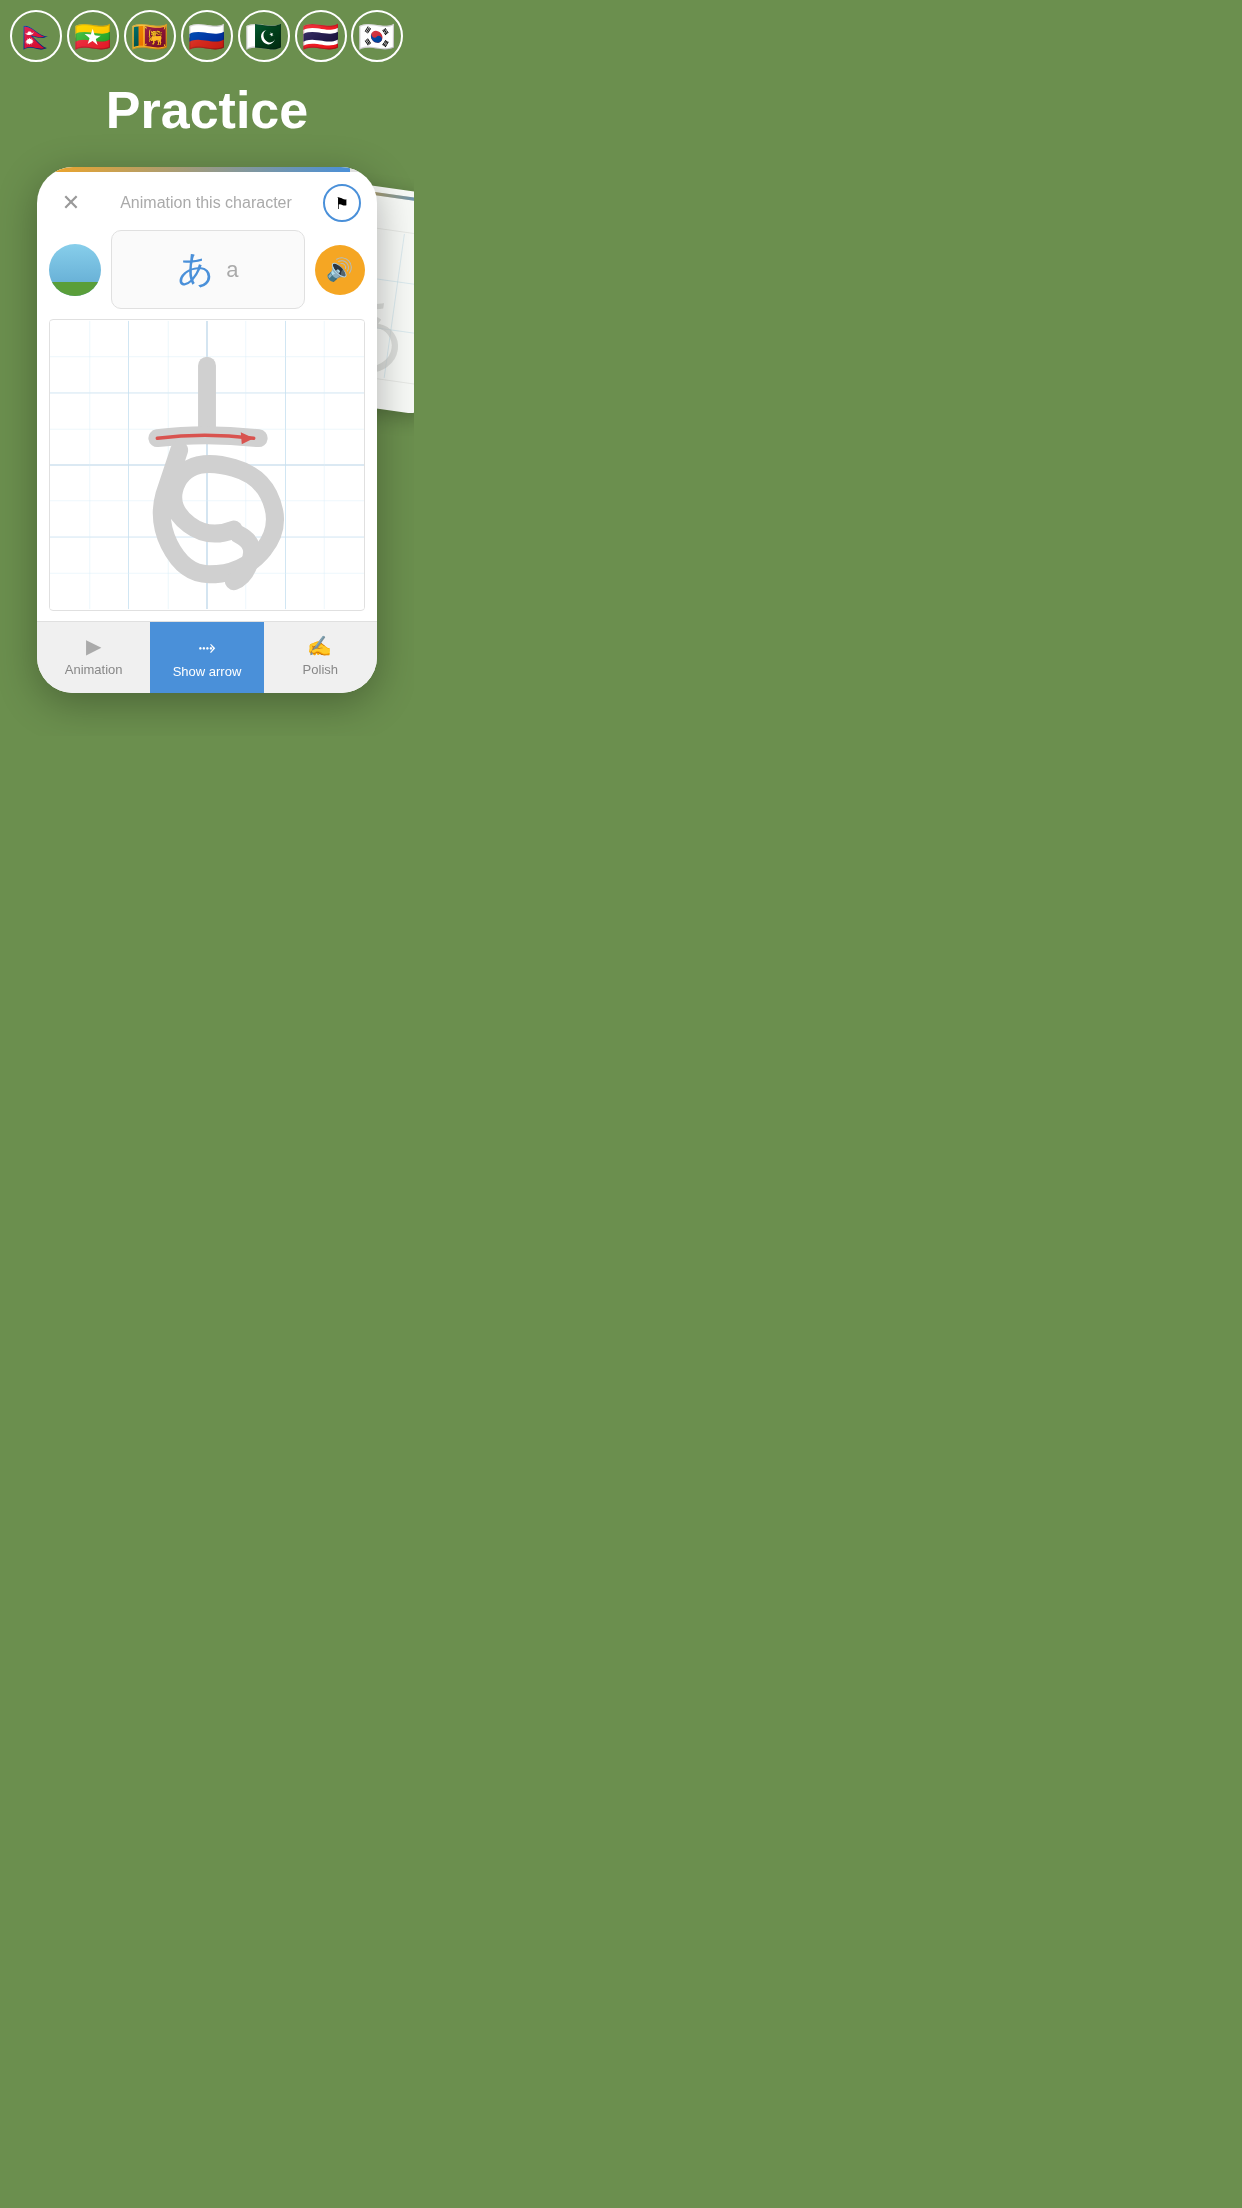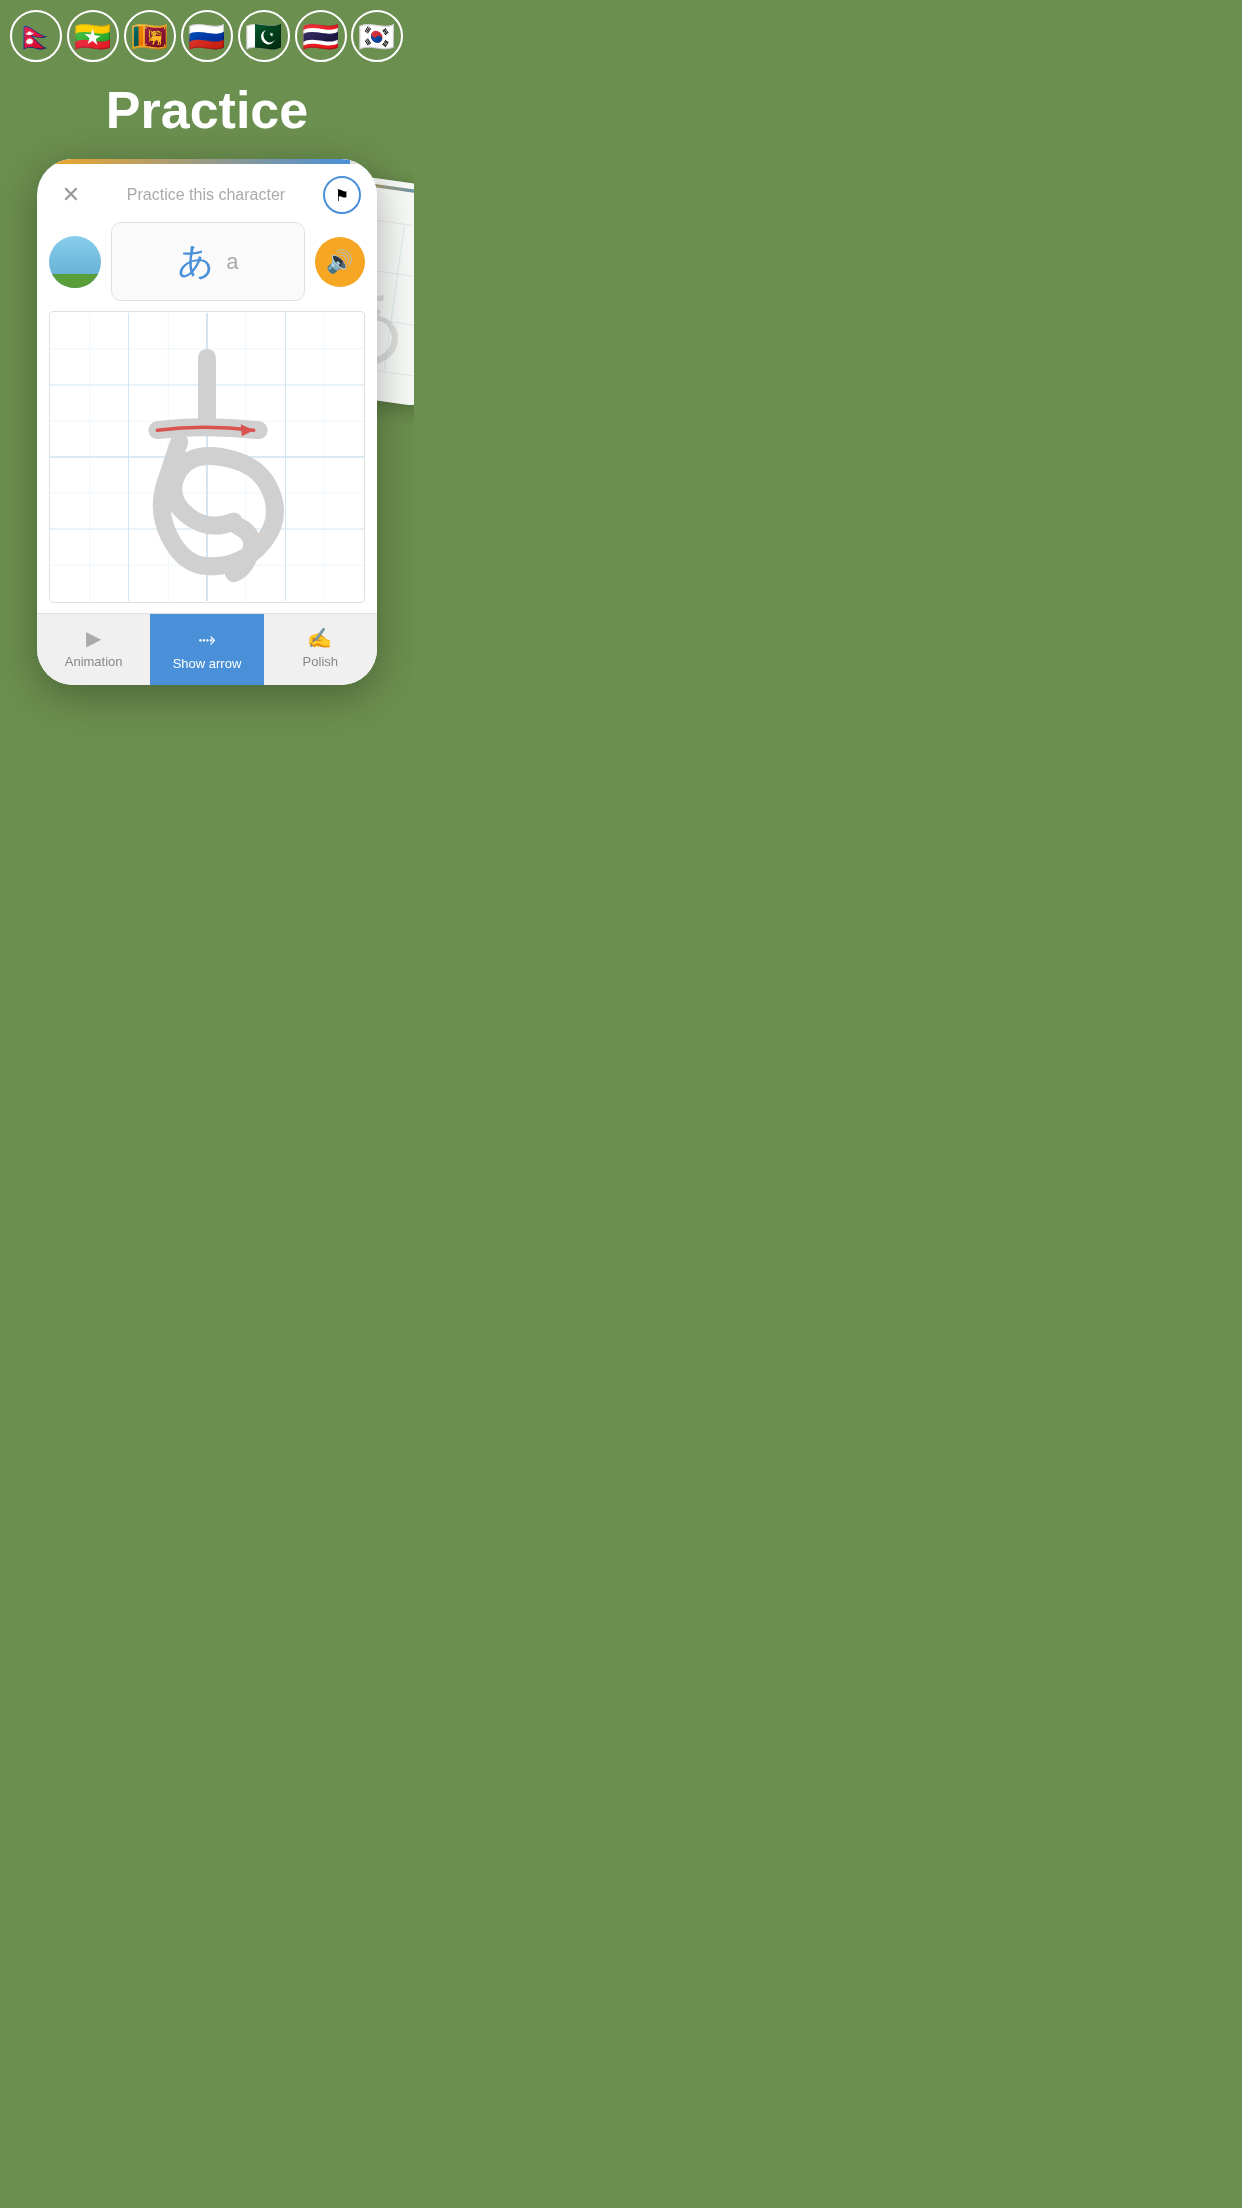--- a/index.html
+++ b/index.html
@@ -44,6 +44,7 @@
       font-weight: 800;
       color: white;
       line-height: 1.1;
+      margin-bottom: 8px;
     }
     .hero-subtitle {
       font-size: 26px;

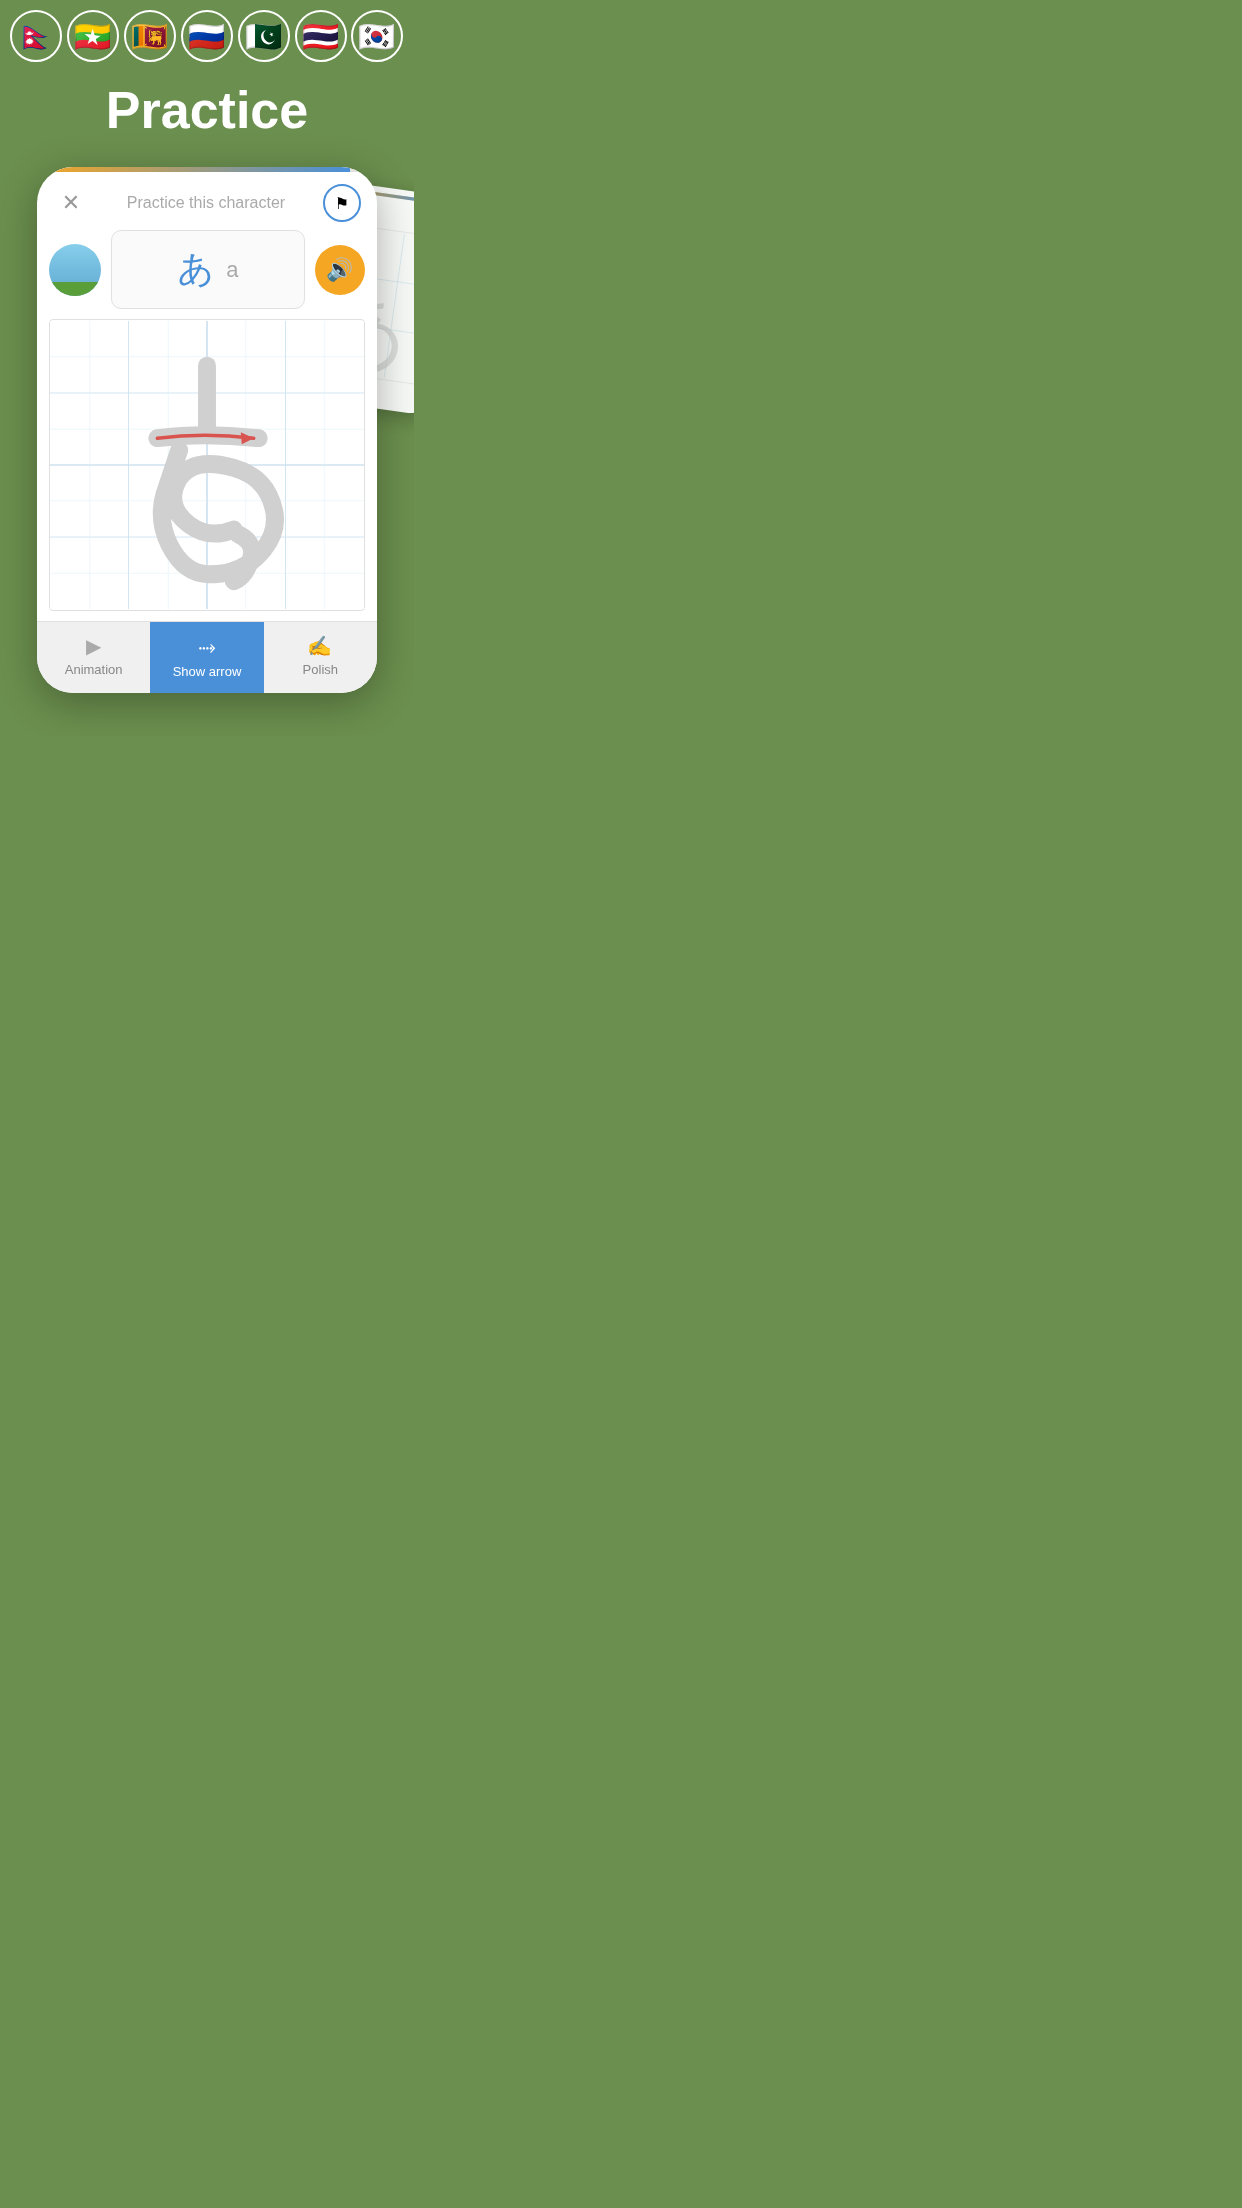--- a/index.html
+++ b/index.html
@@ -320,7 +320,7 @@
         <div class="close-btn">
           <span>✕</span>
         </div>
-        <span class="header-title">Practice this character</span>
+        <span class="header-title">Animation this character</span>
         <div class="flag-btn">
           <span class="flag-icon">⚑</span>
         </div>

